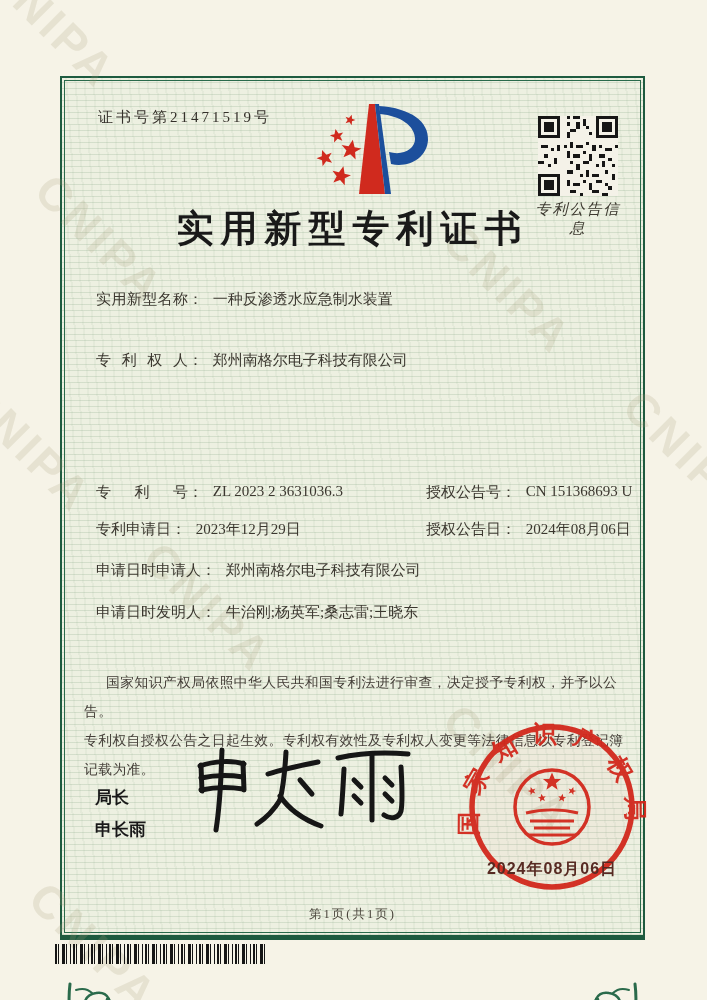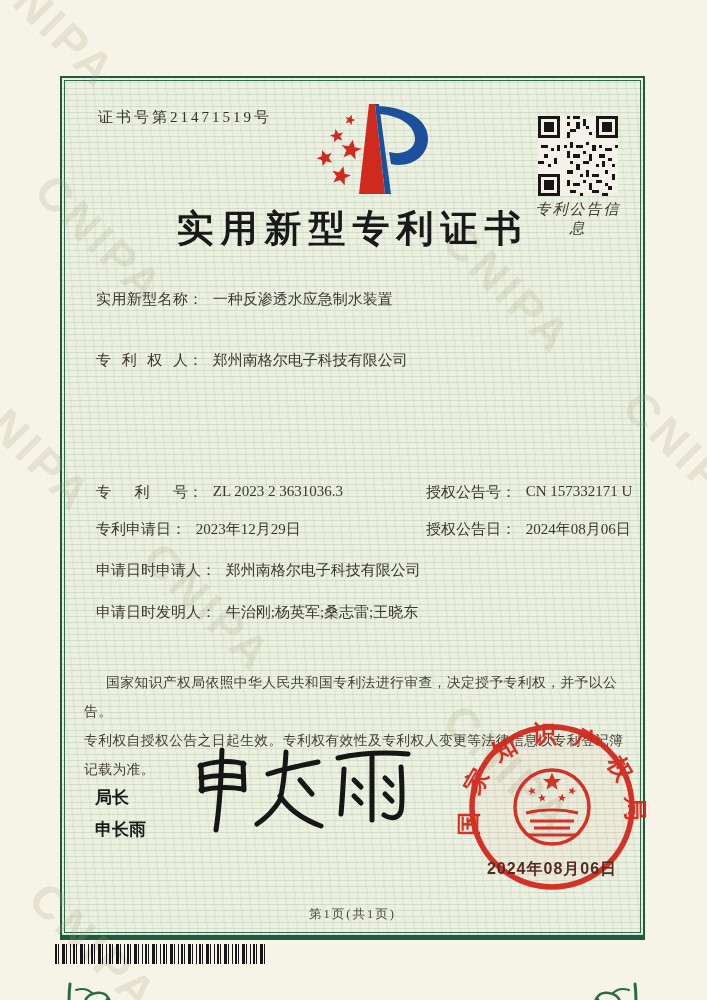--- a/index.html
+++ b/index.html
@@ -196,7 +196,7 @@
       <span class="val">ZL 2023 2 3631036.3</span>
       <span class="col2">
         <span class="lbl-wide">授权公告号</span><span class="colon">：</span>
-        <span class="val">CN 157332171 U</span>
+        <span class="val">CN 151368693 U</span>
       </span>
     </div>
 

